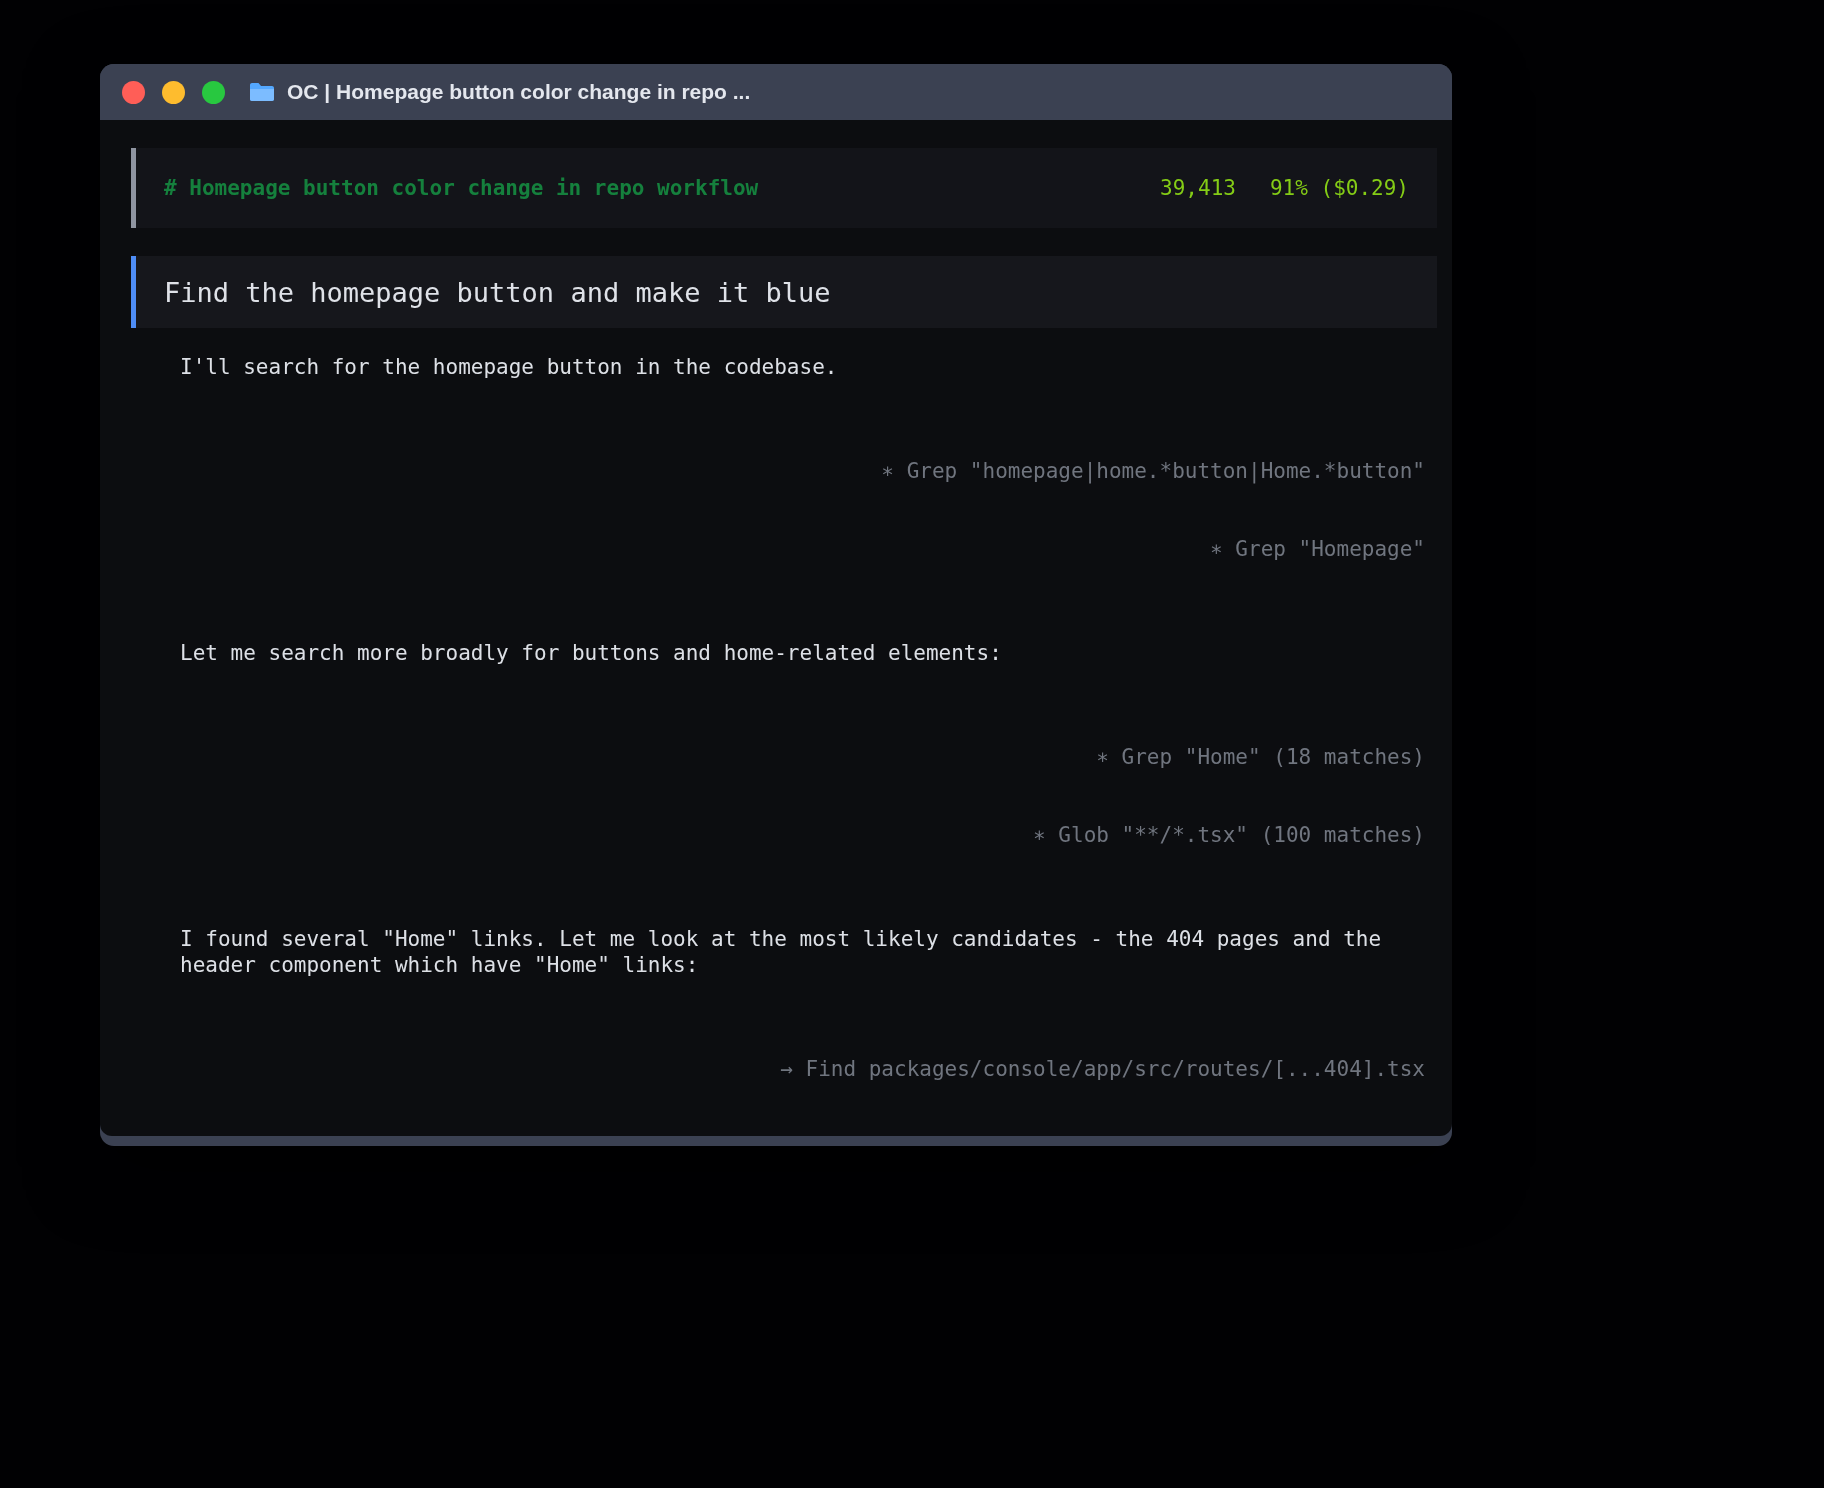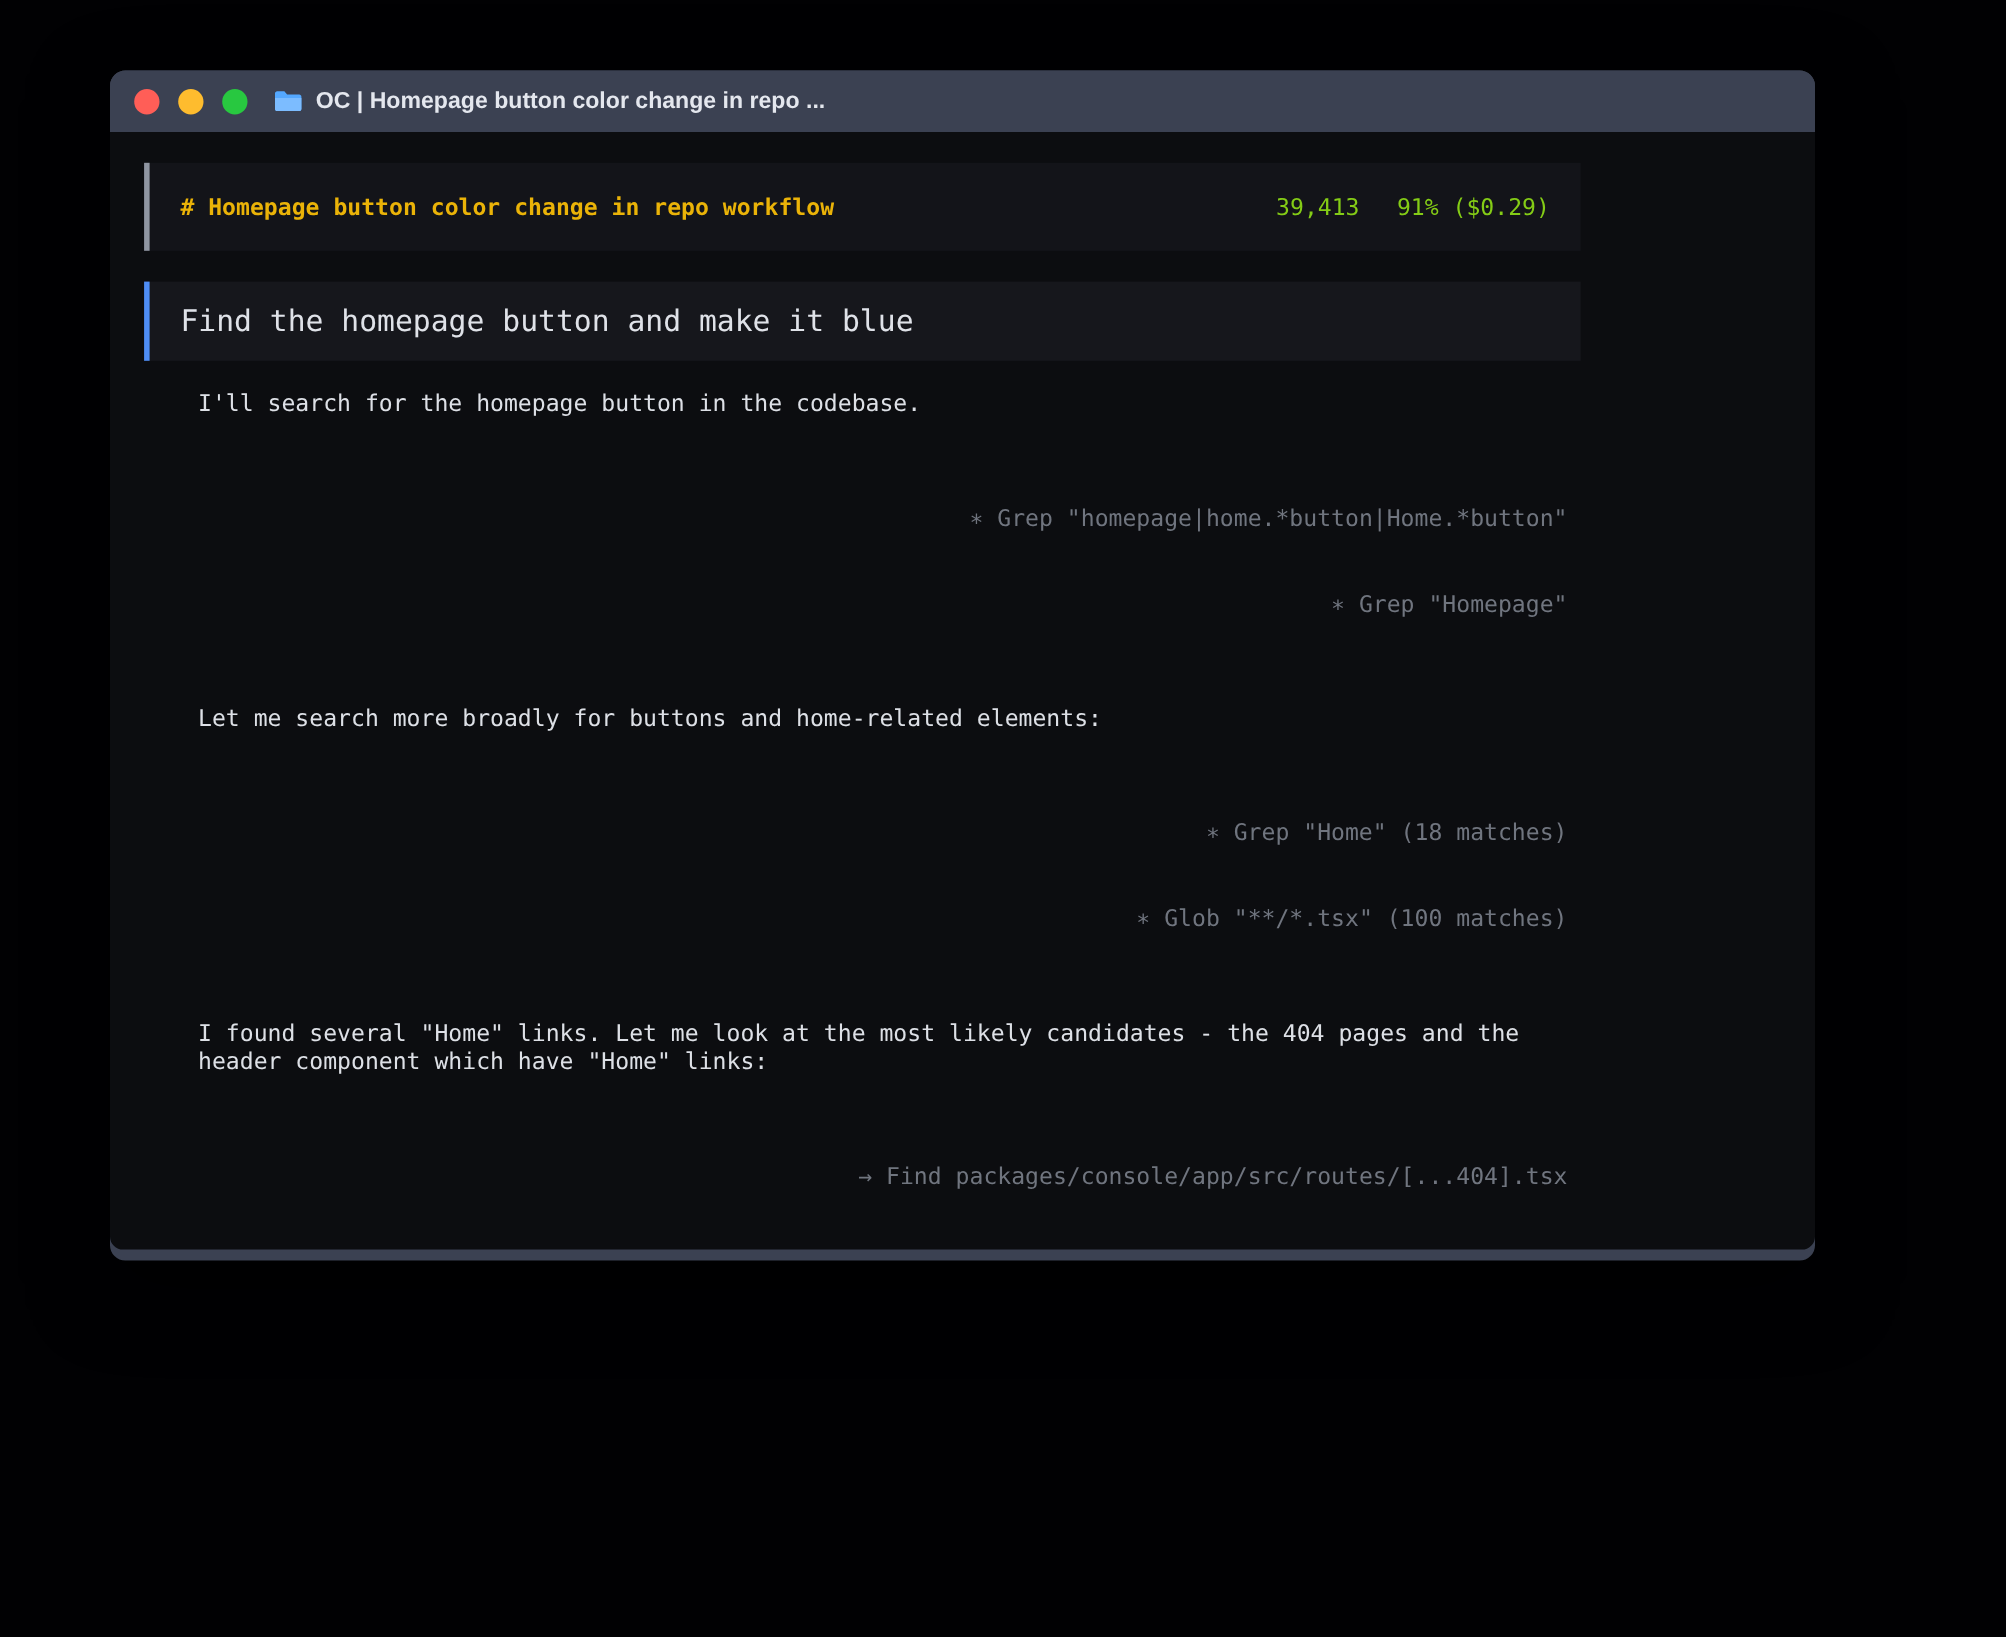--- a/index.html
+++ b/index.html
@@ -15,7 +15,7 @@
   
   .window {
     position:absolute; left:100px; top:64px;
-    width:1550px; height:1082px;
+    width:1352px; height:1082px;
     background:#3b4152;
     border-radius:14px;
     box-shadow:0 24px 70px rgba(0,0,0,.7);

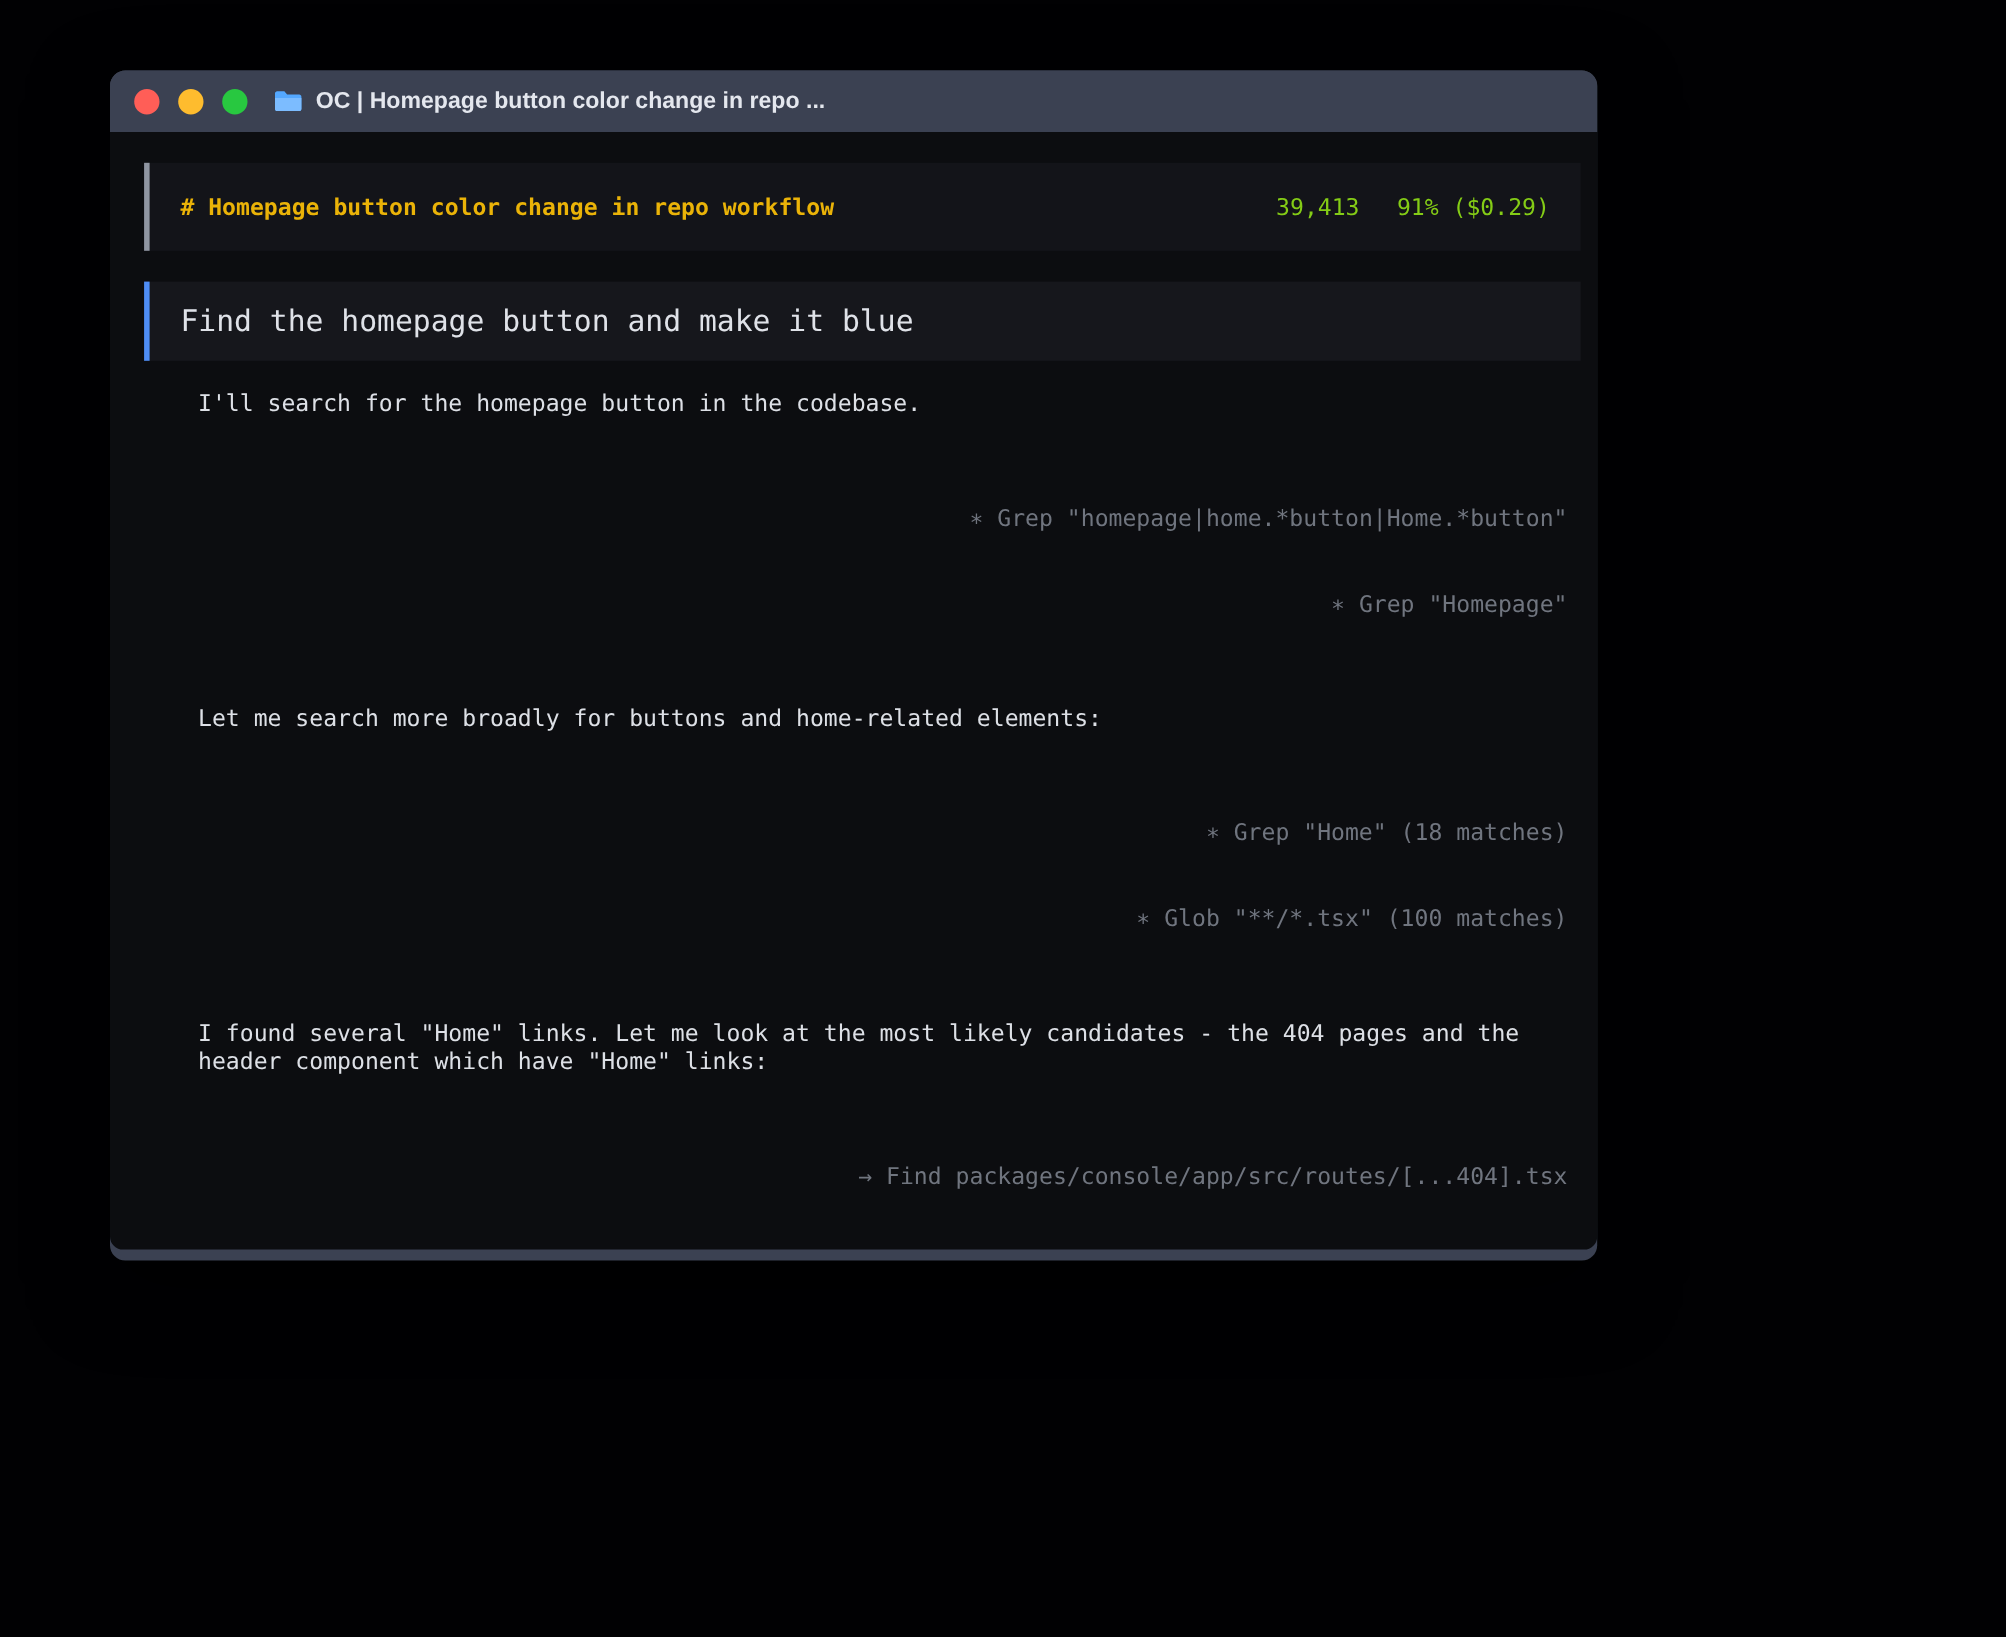--- a/index.html
+++ b/index.html
@@ -58,7 +58,7 @@
     padding:0 28px;
     font-size:21px;
   }
-  .session-header .title { font-weight:700; color:#eab308; flex:1; white-space:nowrap; }
+  .session-header .title { font-weight:700; color:#15803d; flex:1; white-space:nowrap; }
   .session-header .stats { color:#84cc16; display:flex; gap:34px; white-space:nowrap; }
 
   .user-msg {

